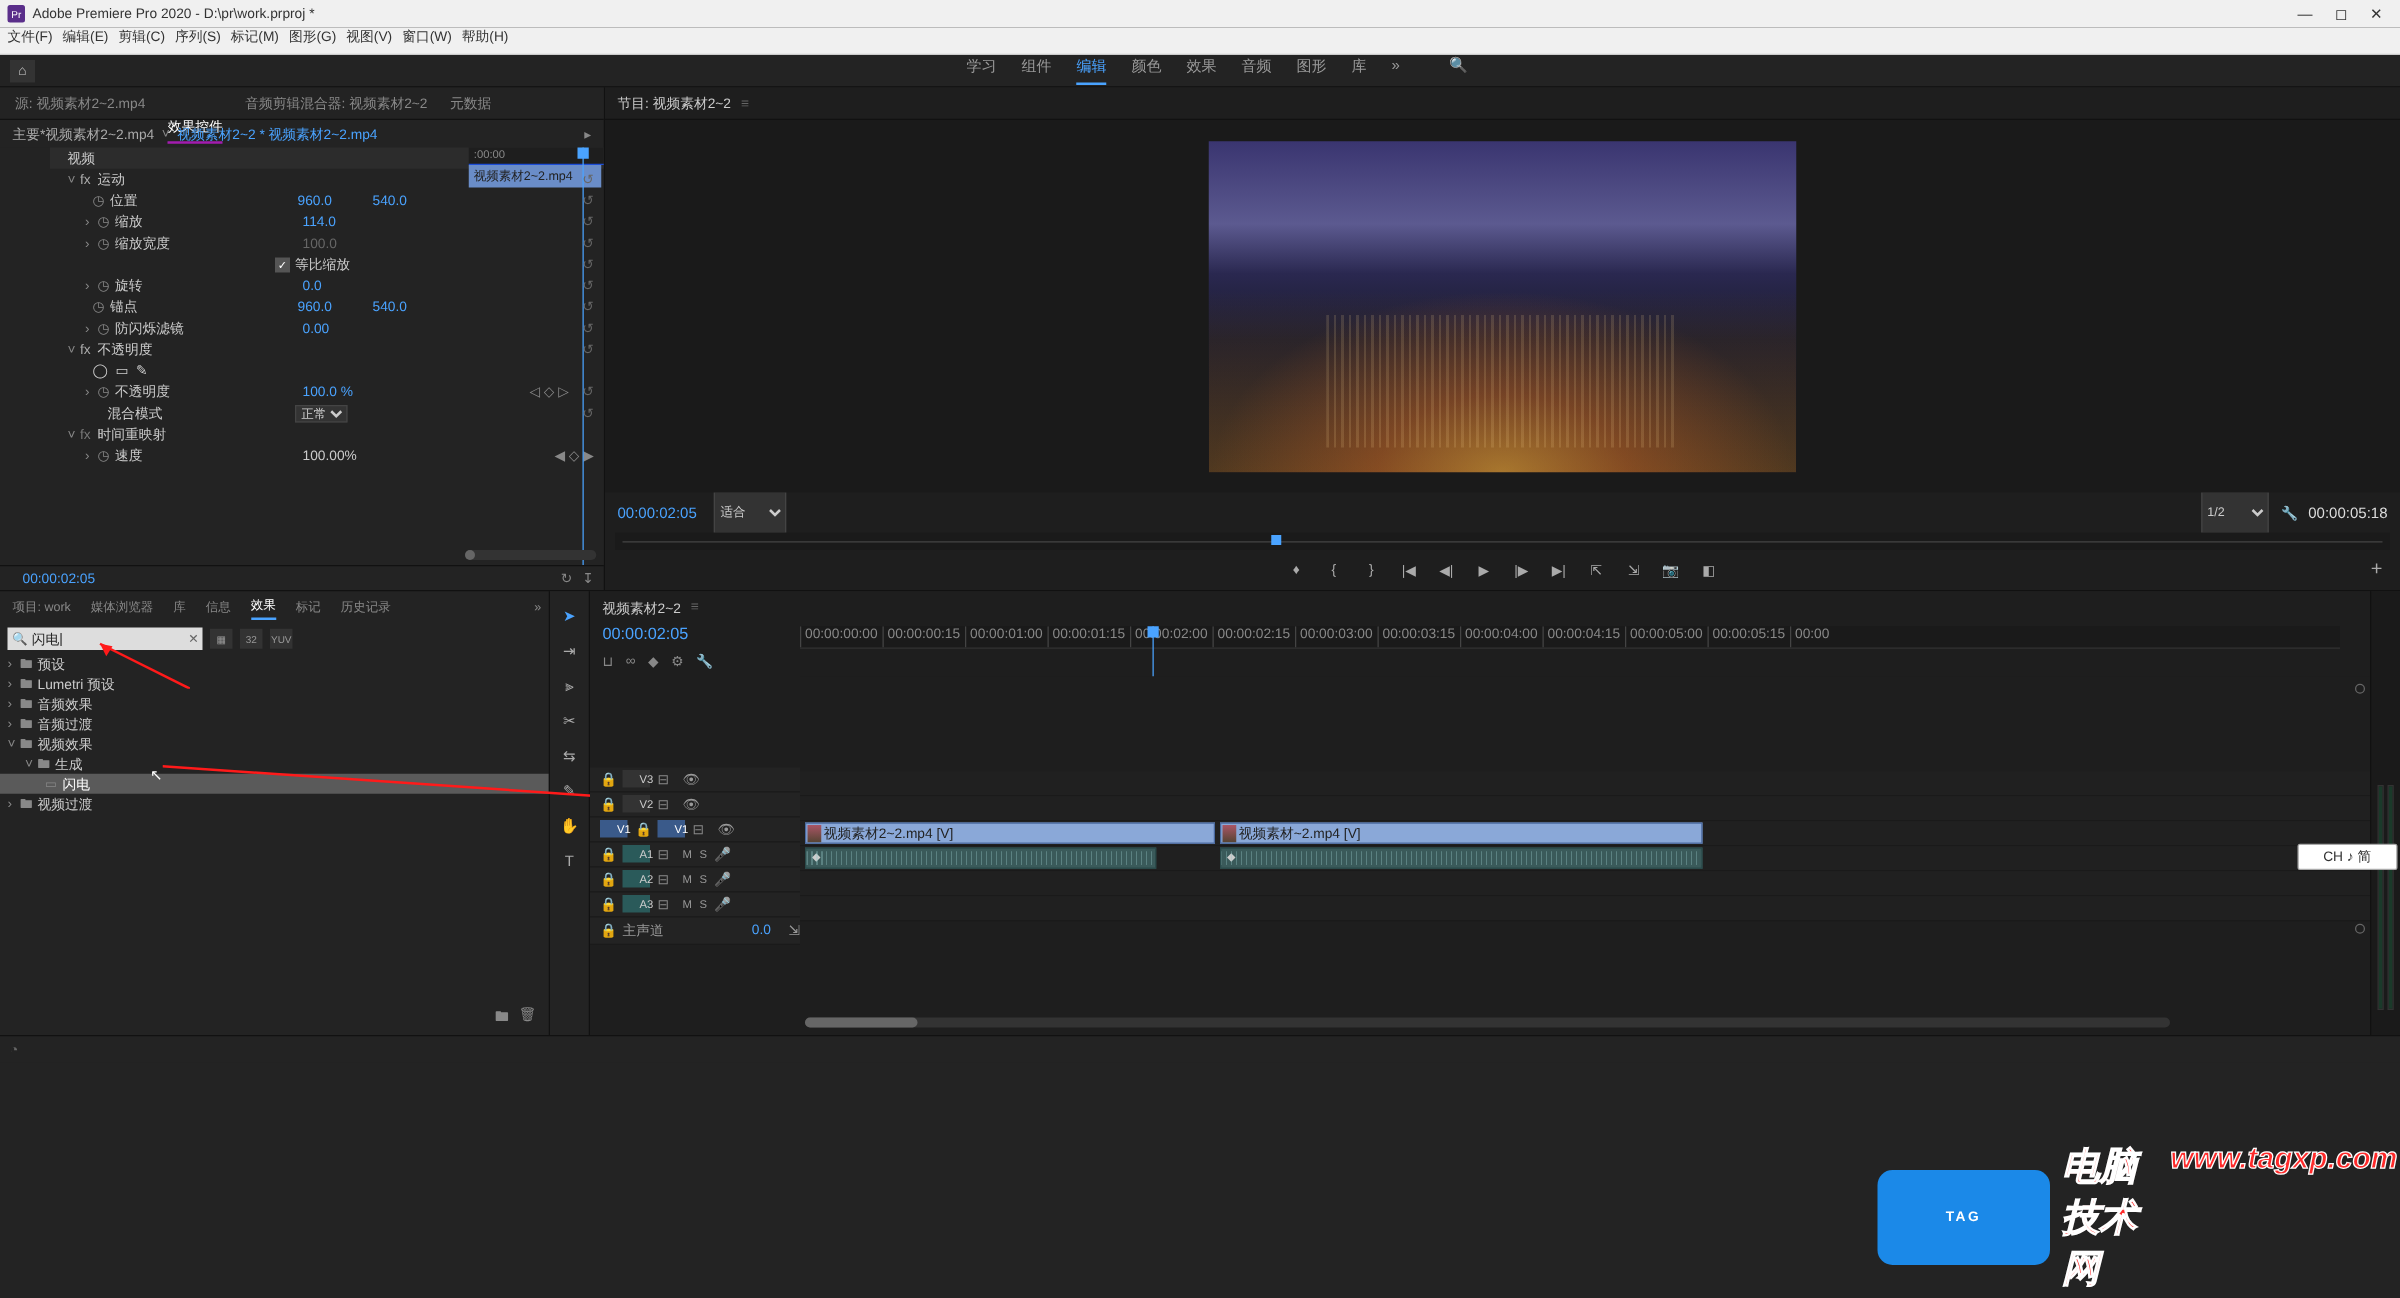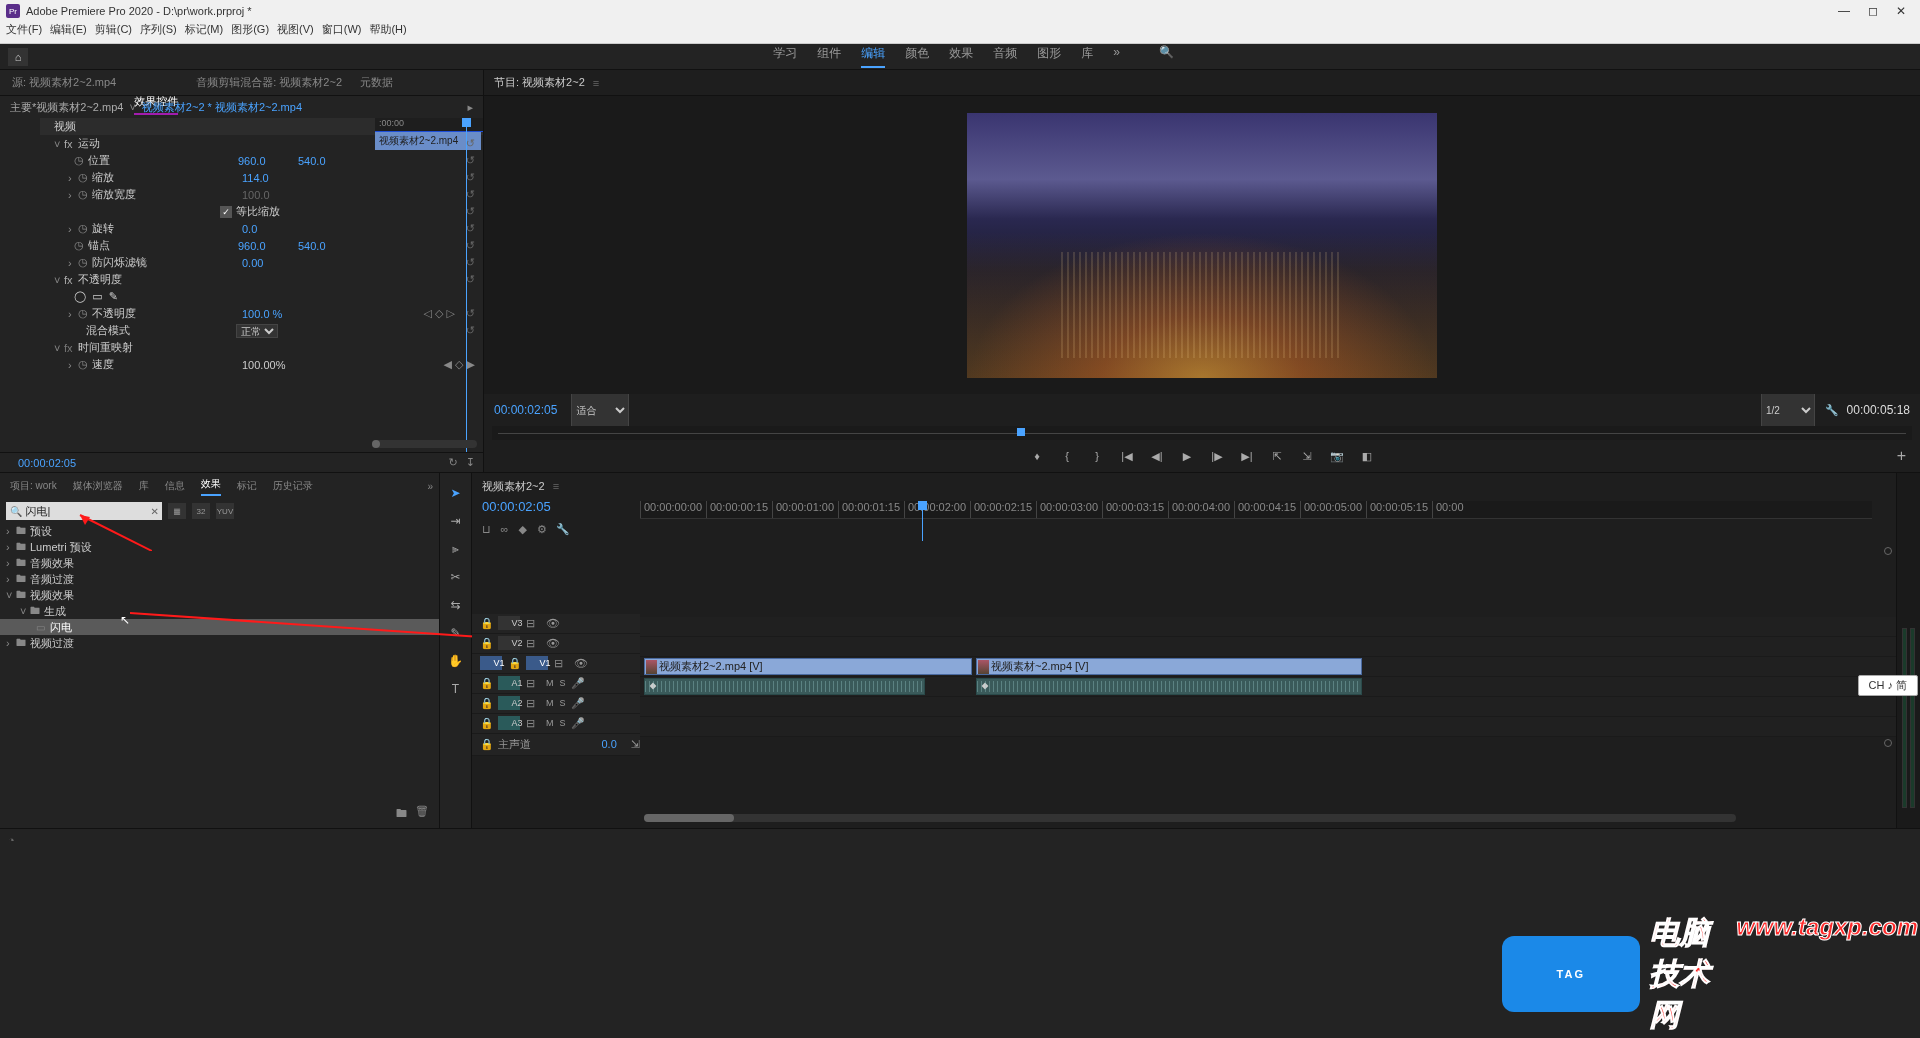--- a/index.html
+++ b/index.html
@@ -140,7 +140,7 @@
 .tag-badge .txt .l1 { color: #ff2a2a; font-size: 30px; font-weight: 800; font-style: italic; -webkit-text-stroke: 1px #fff; }
 .tag-badge .txt .l2 { color: #ff2a2a; font-size: 24px; font-weight: 700; font-style: italic; -webkit-text-stroke: 1px #fff; }
 
-.ime-badge { position: absolute; right: 2px; top: 675px; background: #fff; color: #333; font-size: 11px; padding: 2px 10px; border: 1px solid #aaa; border-radius: 2px; }
+.ime-badge { position: absolute; right: 2px; top: 675px; background: #fff; color: #333; font-size: 11px; padding: 2px 20px; border: 1px solid #aaa; border-radius: 2px; }
 .new-bin { position:absolute; bottom:4px; right:10px; display:flex; gap:8px; color:#888; font-size:12px; }
 </style>
 </head>

